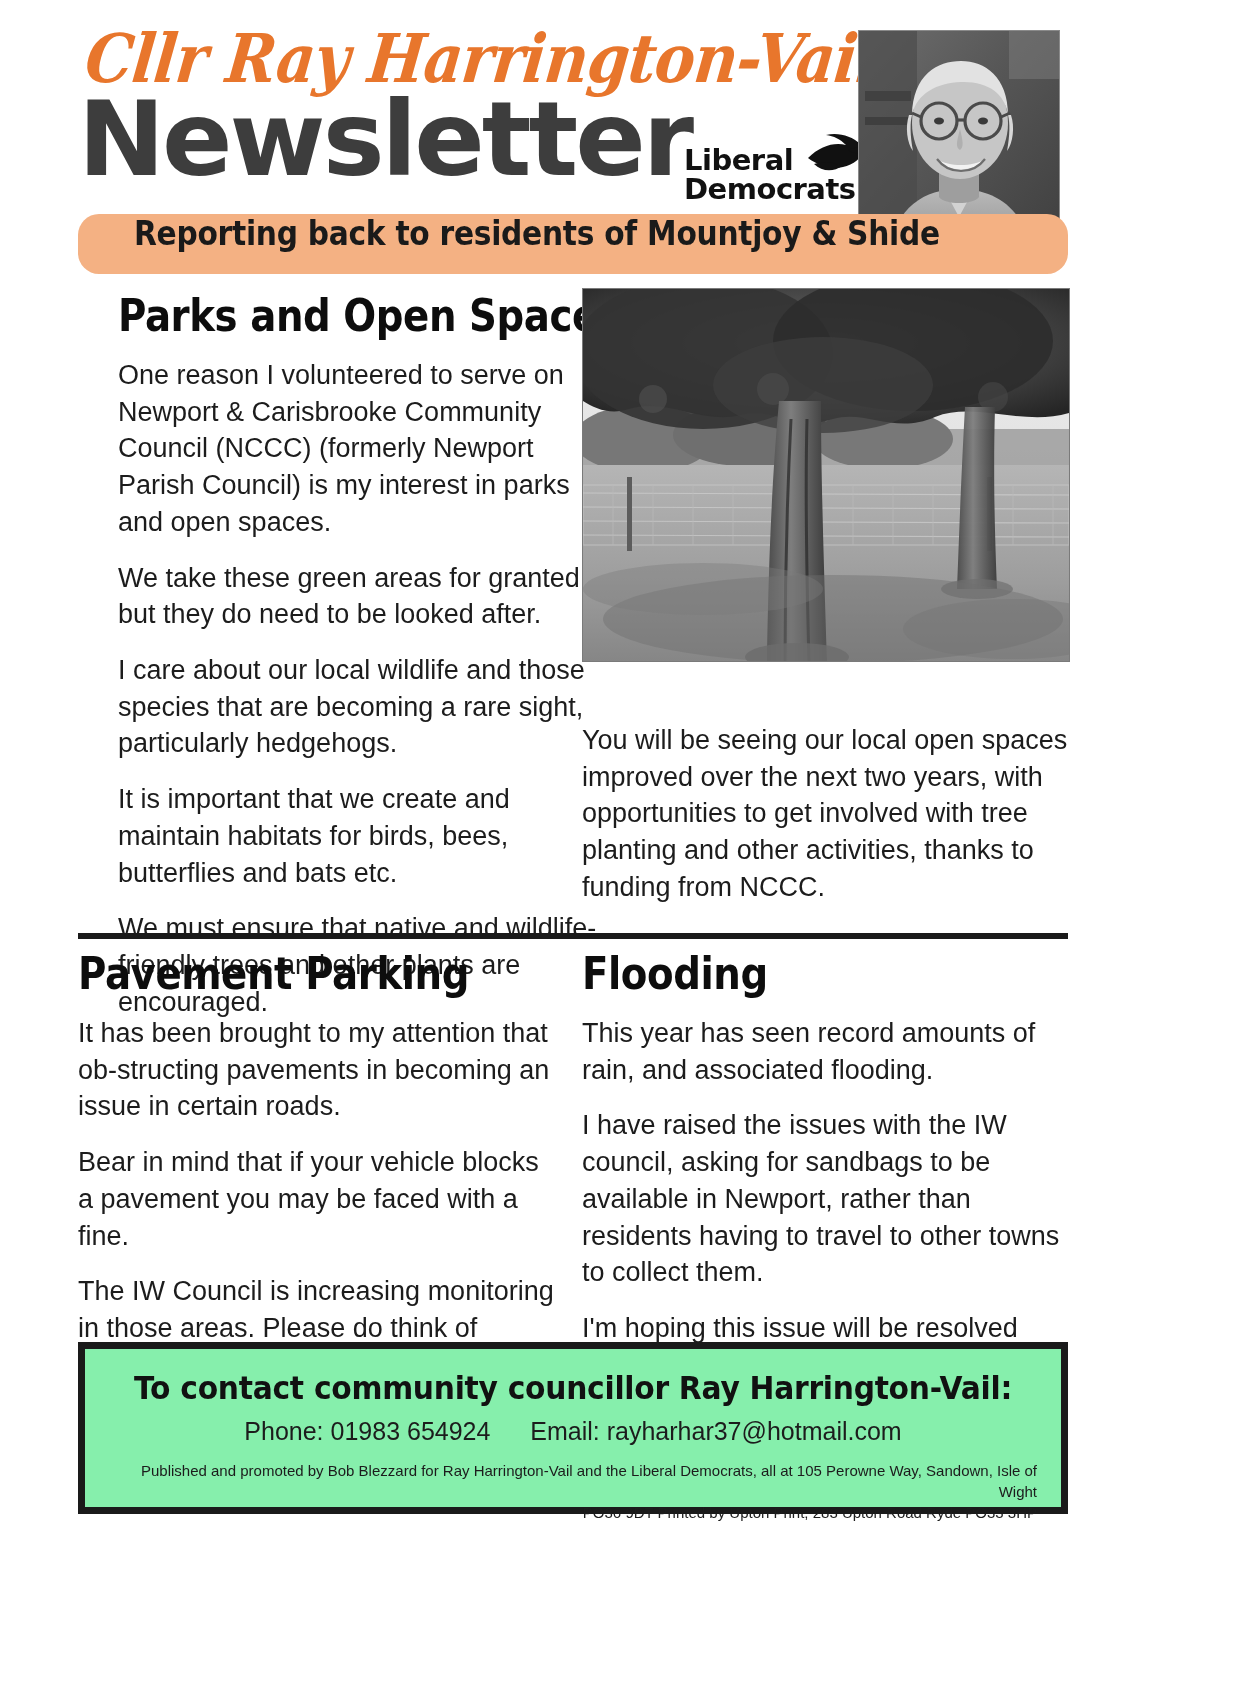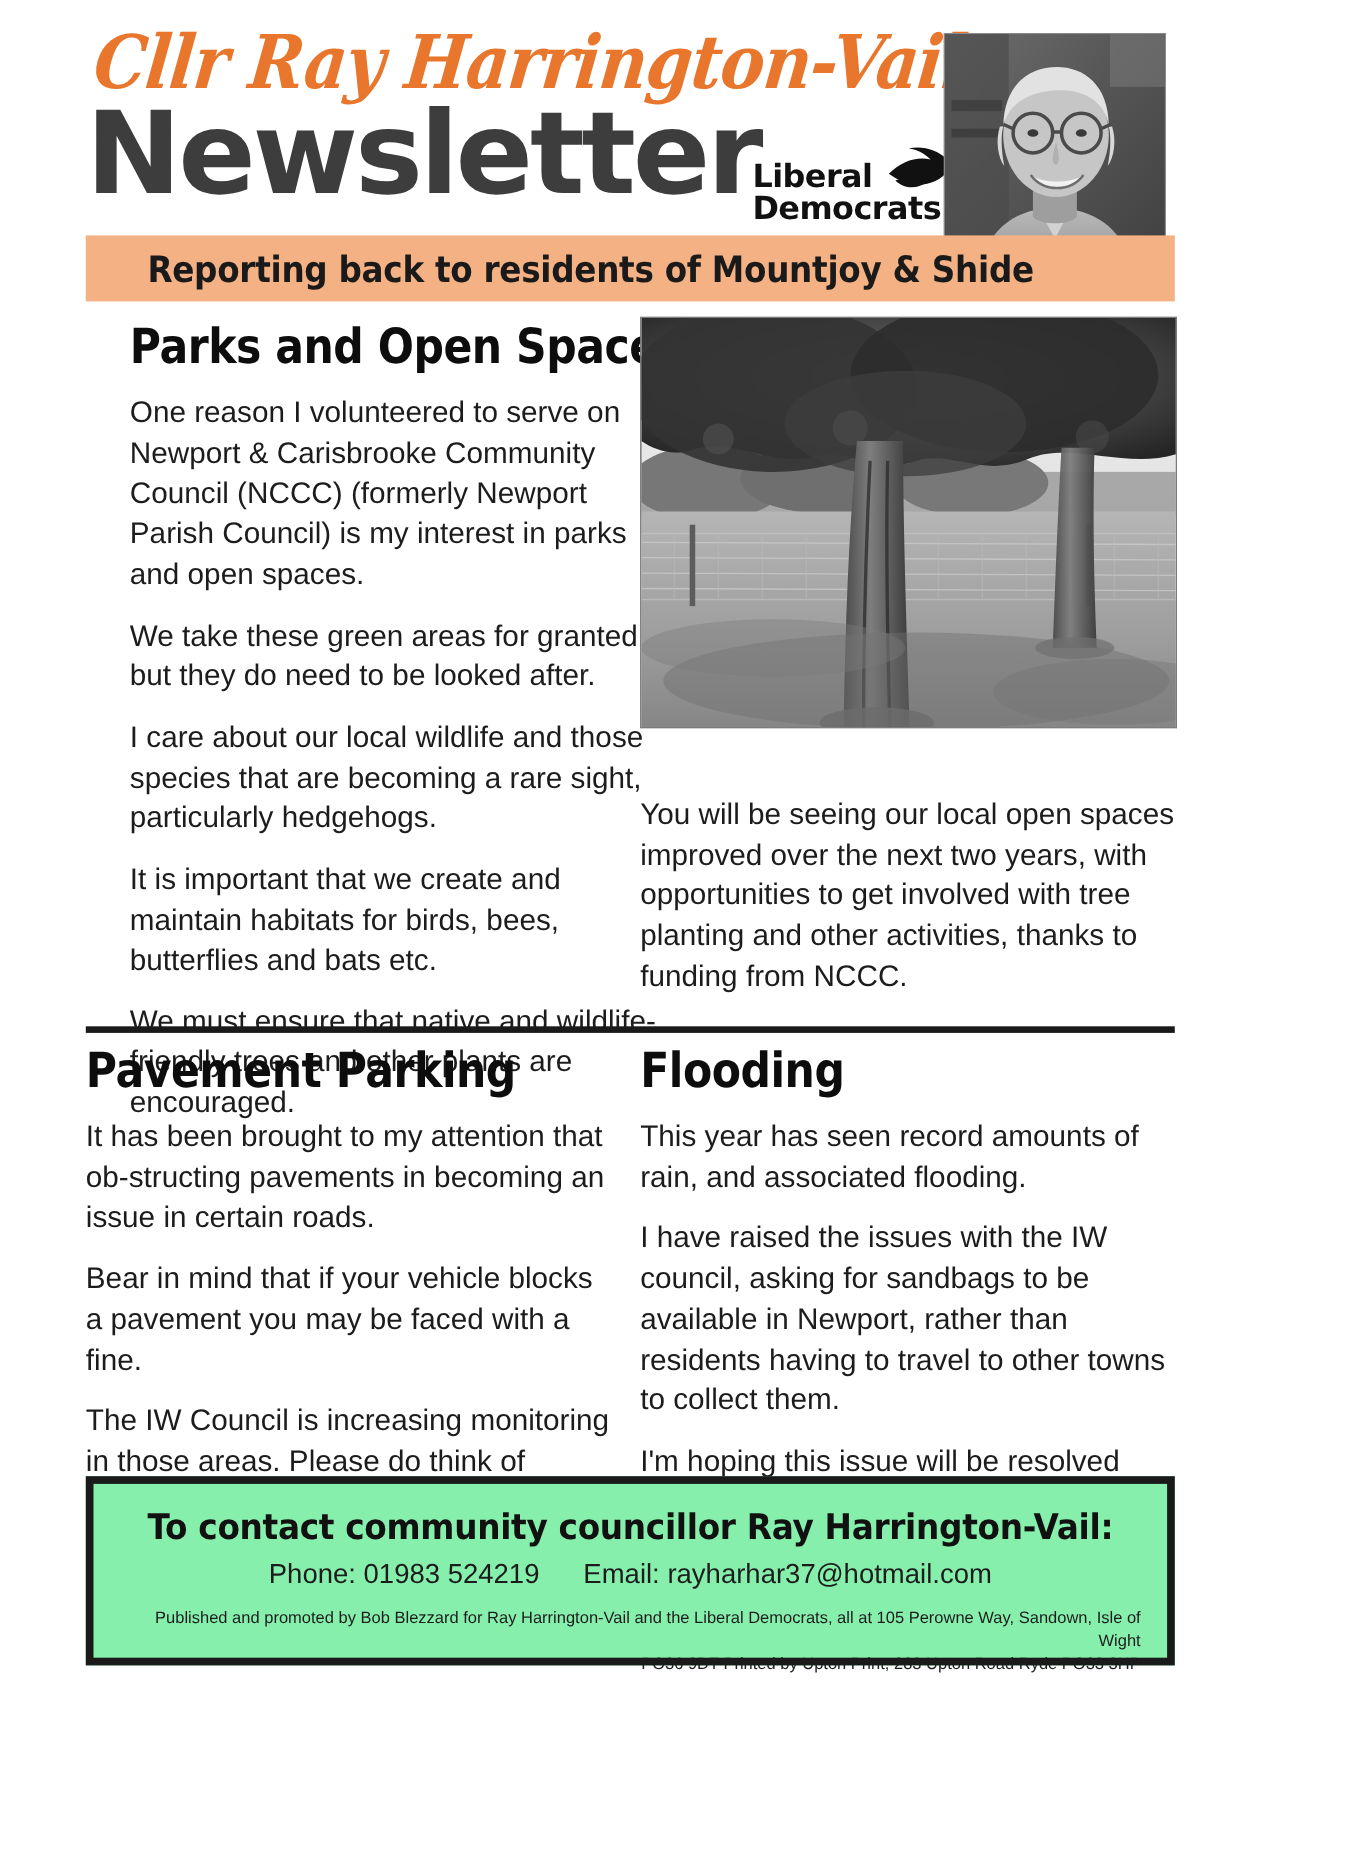--- a/index.html
+++ b/index.html
@@ -120,8 +120,8 @@
     height: 60px;
     background: #f4b183;
     display: flex;
-    align-items: center;
     justify-content: flex-start;
+    border-radius: 21px;
   }
   .banner-text {
     font-family: "DejaVu Sans", sans-serif;

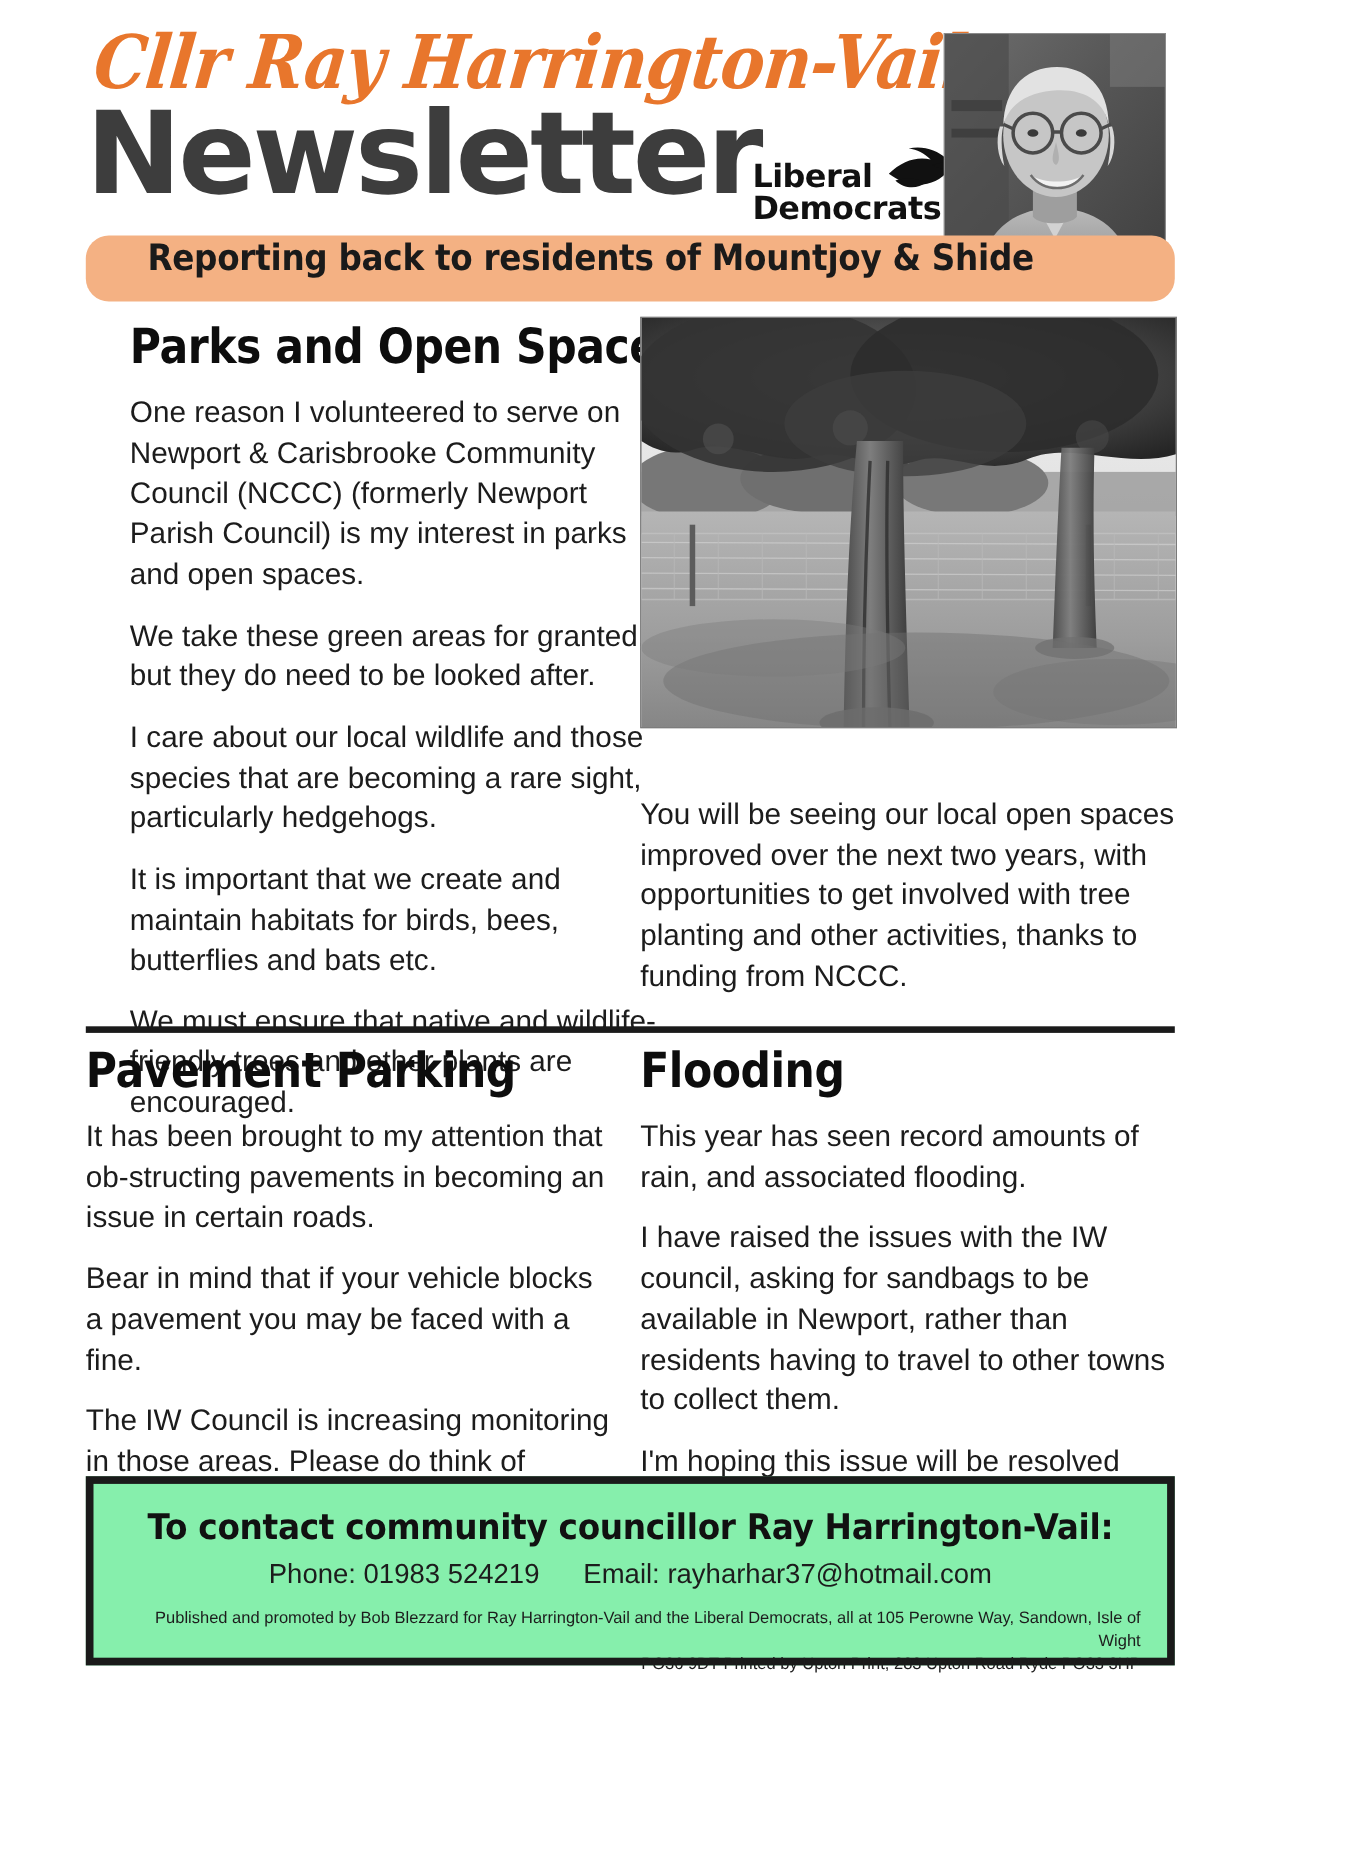--- a/index.html
+++ b/index.html
@@ -453,7 +453,7 @@
   <div class="footer-box">
     <div class="footer-title">To contact community councillor Ray Harrington-Vail:</div>
     <div class="footer-contact">
-      <span>Phone: 01983 524219</span>
+      <span>Phone: 01983 654924</span>
       <span class="gap"></span>
       <span>Email: rayharhar37@hotmail.com</span>
     </div>

